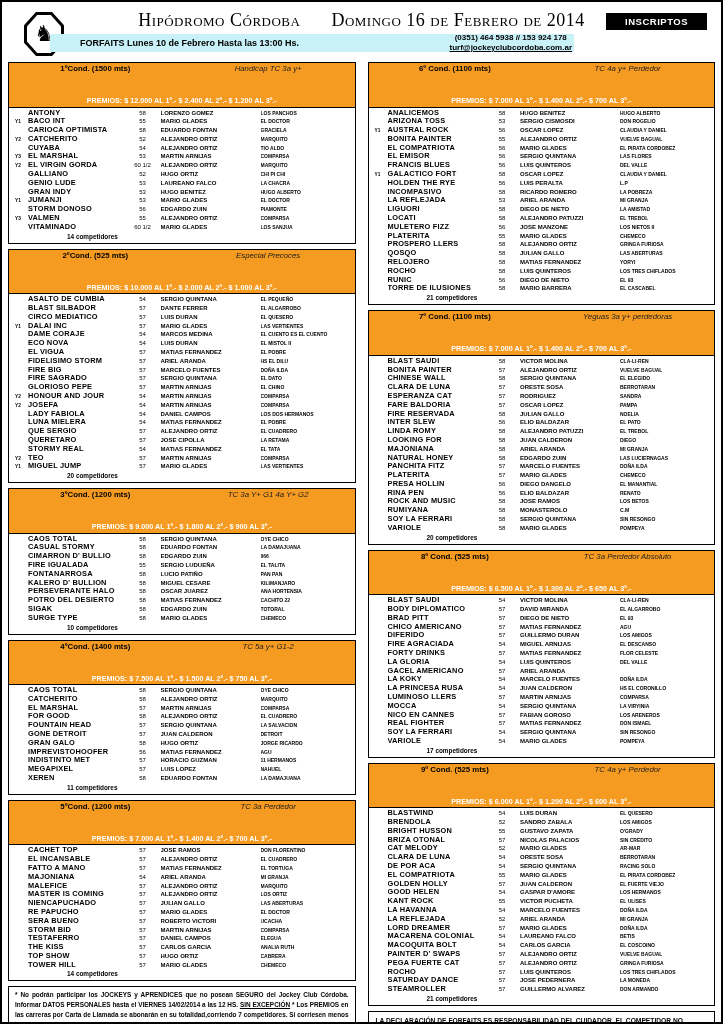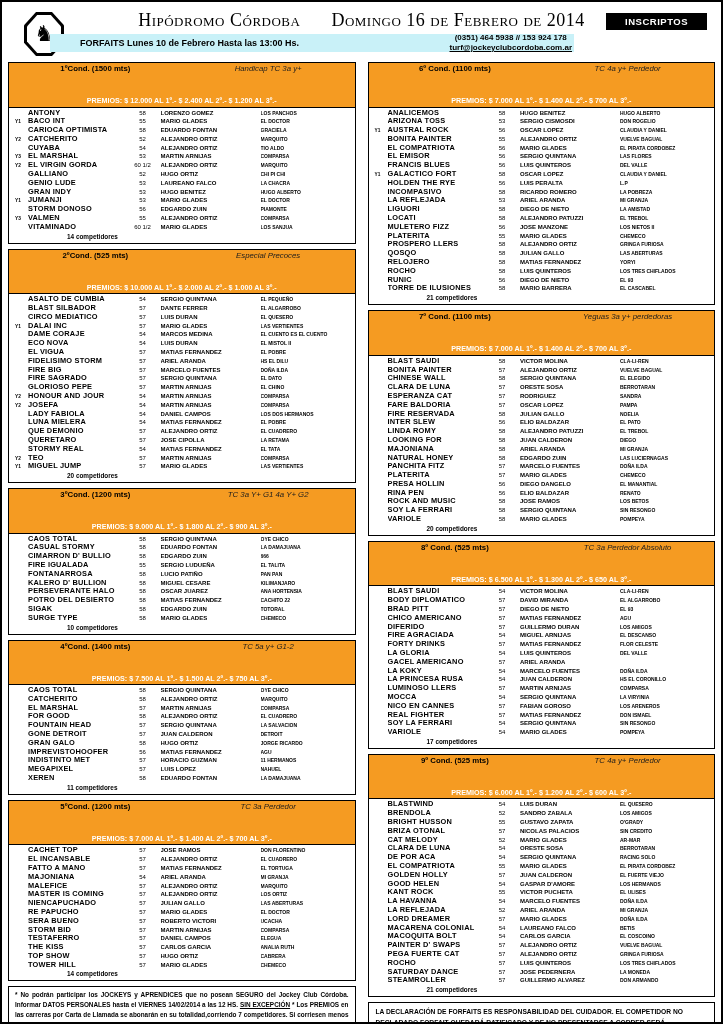--- a/index.html
+++ b/index.html
@@ -305,7 +305,7 @@
               </div>
               <div class="horse-row">
                 <span class="h-marker"></span>
-                <span class="h-name">QUE DEMONIO</span>
+                <span class="h-name">QUE SERGIO</span>
                 <span class="h-weight">57</span>
                 <span class="h-jockey">ALEJANDRO ORTIZ</span>
                 <span class="h-stable">EL CUADRERO</span>

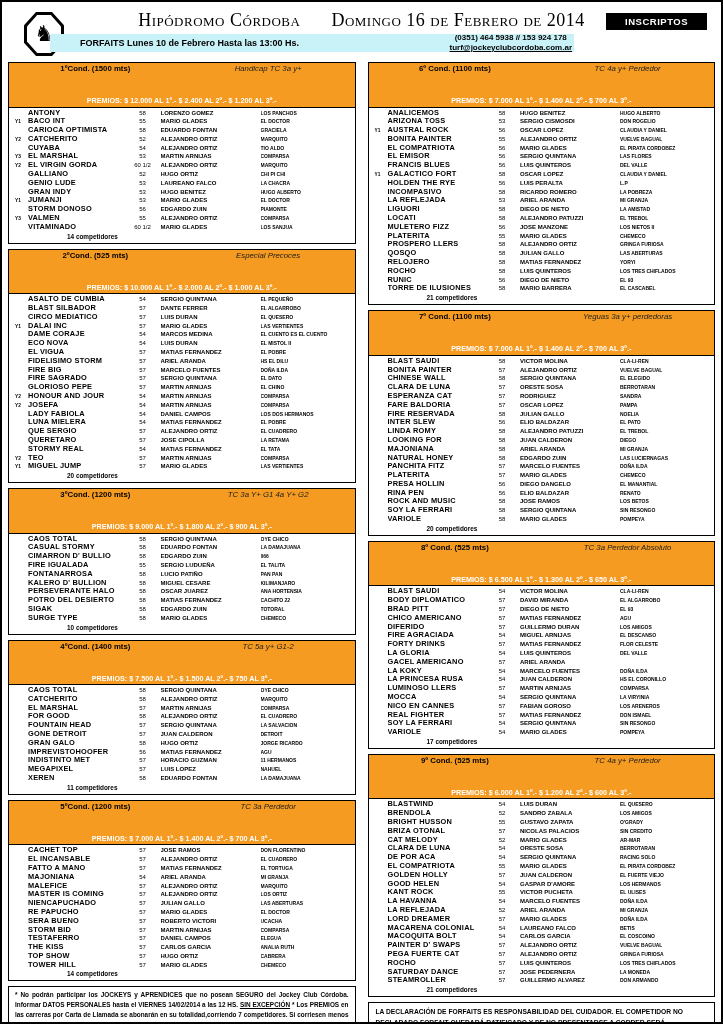--- a/index.html
+++ b/index.html
@@ -924,6 +924,13 @@
               </div>
               <div class="horse-row">
                 <span class="h-marker"></span>
+                <span class="h-name">RUMIYANA</span>
+                <span class="h-weight">58</span>
+                <span class="h-jockey">MONASTEROLO</span>
+                <span class="h-stable">C.M</span>
+              </div>
+              <div class="horse-row">
+                <span class="h-marker"></span>
                 <span class="h-name">SOY LA FERRARI</span>
                 <span class="h-weight">58</span>
                 <span class="h-jockey">SERGIO QUINTANA</span>

